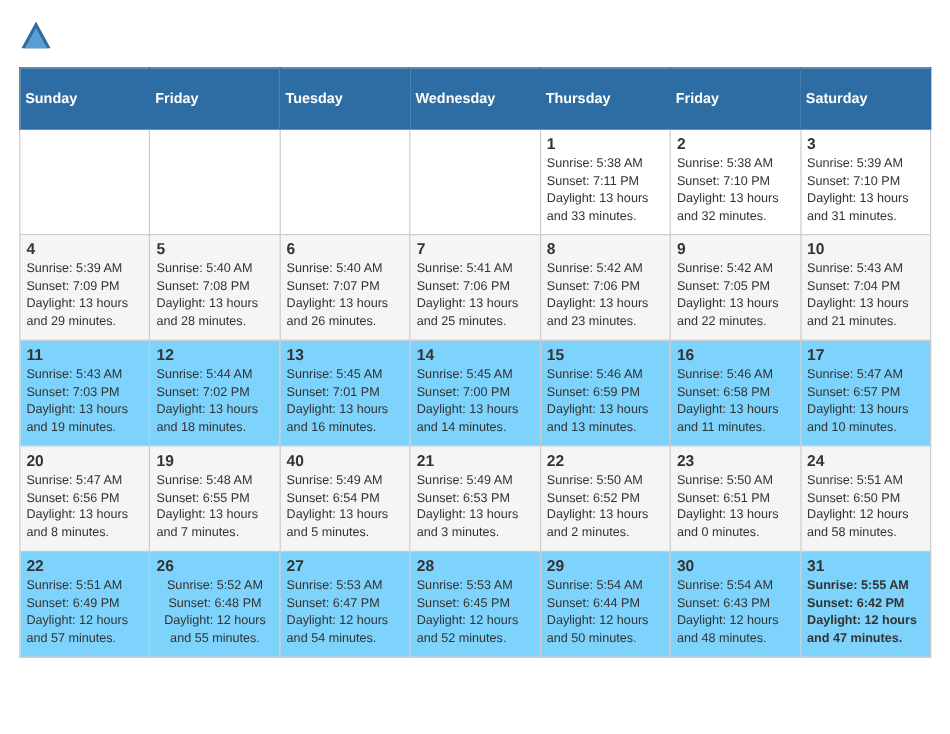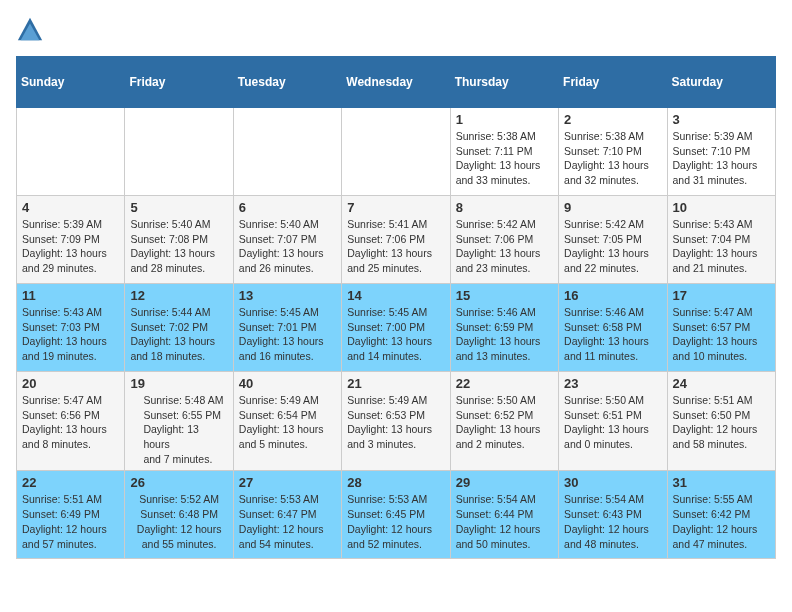--- a/index.html
+++ b/index.html
@@ -270,7 +270,7 @@
         </td>
         <td>
           <span class="day-num">19</span>
-          <div class="day-info" style="white-space: pre-line; margin-left: 13px;">Sunrise: 5:48 AM
+          <div class="day-info" style="white-space: pre-line;">Sunrise: 5:48 AM
 Sunset: 6:55 PM
 Daylight: 13 hours
 and 7 minutes.</div>

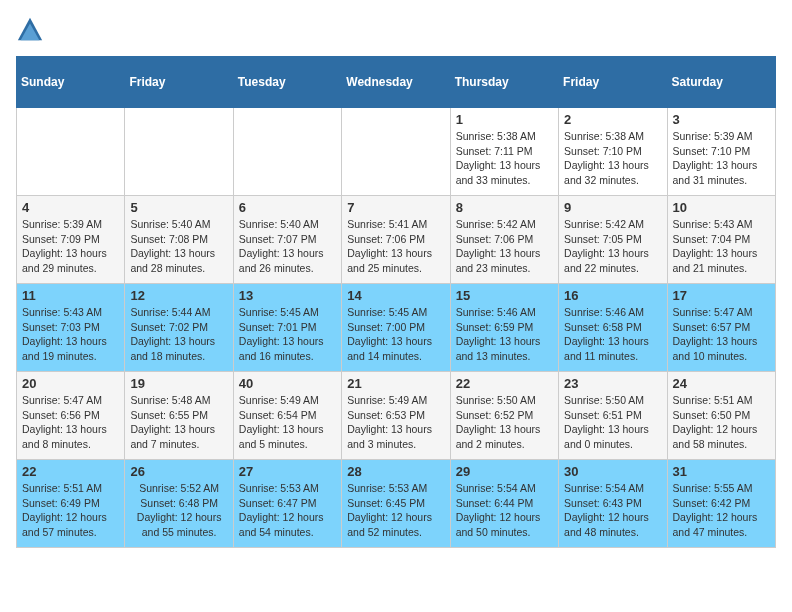--- a/index.html
+++ b/index.html
@@ -356,7 +356,7 @@
         </td>
         <td>
           <span class="day-num">31</span>
-          <div class="day-info" style="white-space: pre-line;">Sunrise: 5:55 AM
+          <div class="day-info" style="white-space: pre-line; font-weight: bold;">Sunrise: 5:55 AM
 Sunset: 6:42 PM
 Daylight: 12 hours
 and 47 minutes.</div>

